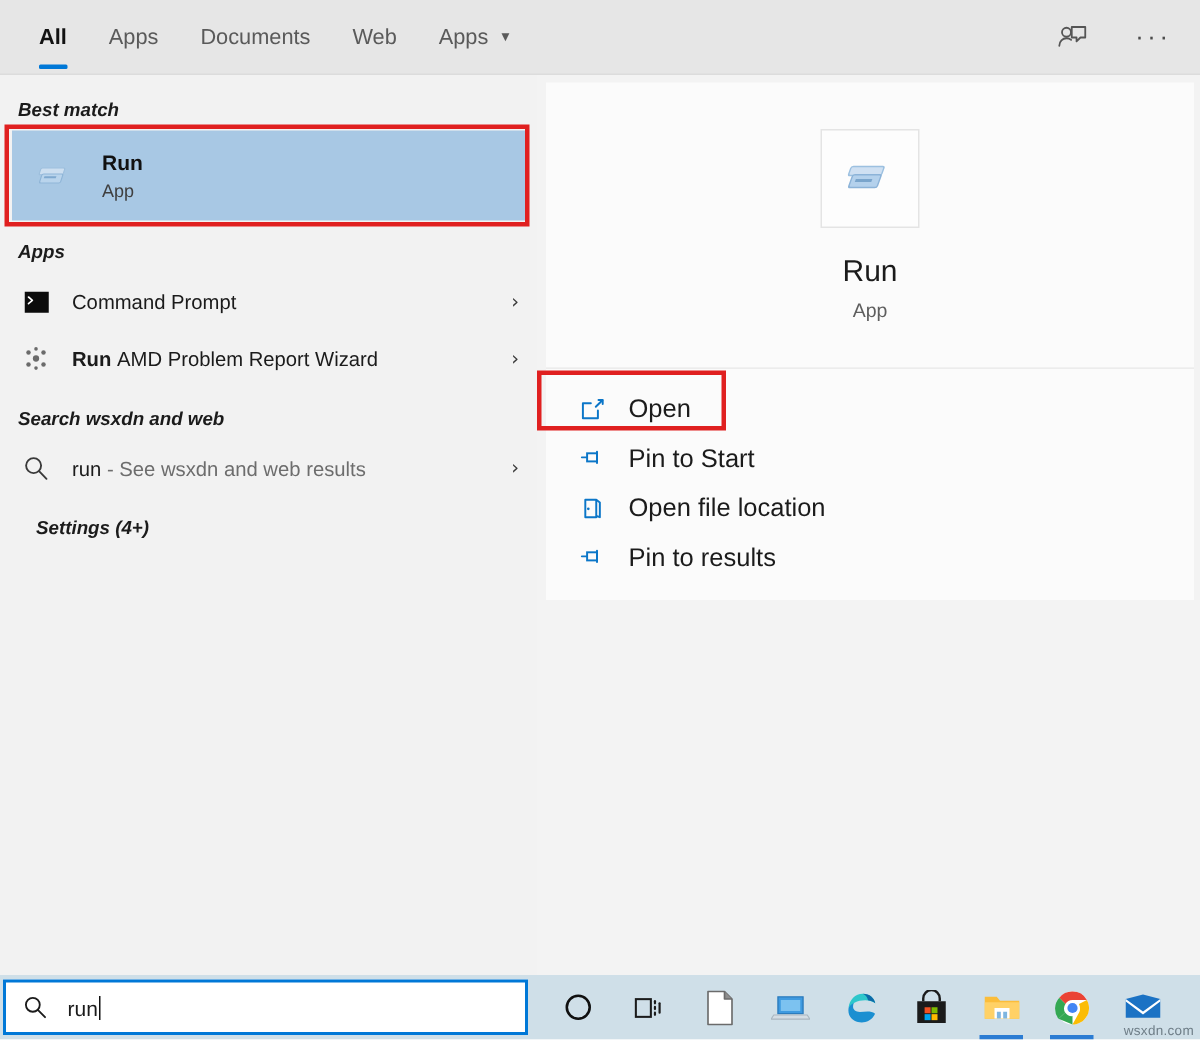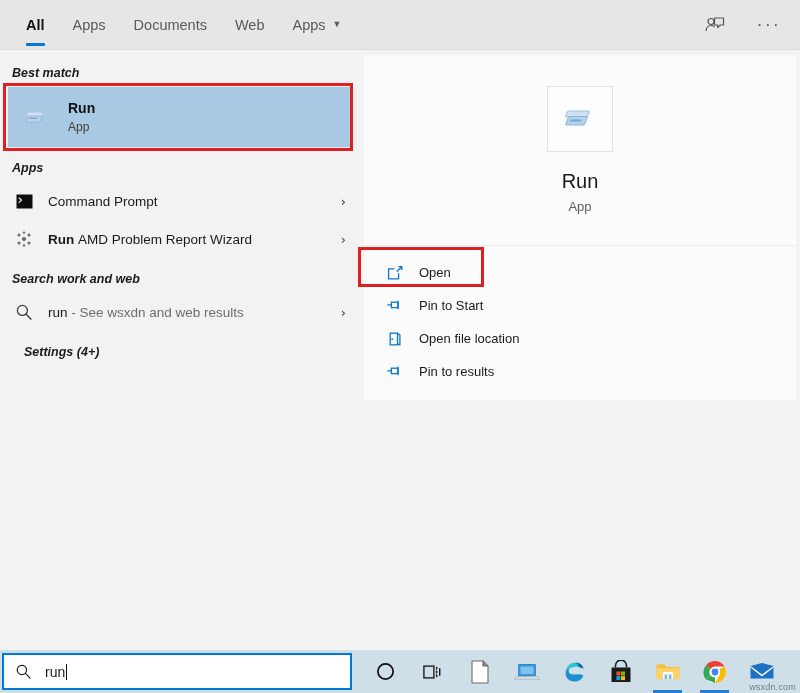--- a/index.html
+++ b/index.html
@@ -374,7 +374,7 @@
         <div class="chev">›</div>
       </div>
 
-      <div class="section-head" style="padding-top:14px;">Search work and web</div>
+      <div class="section-head" style="padding-top:14px;">Search wsxdn and web</div>
 
       <div class="row">
         <div class="row-icon">

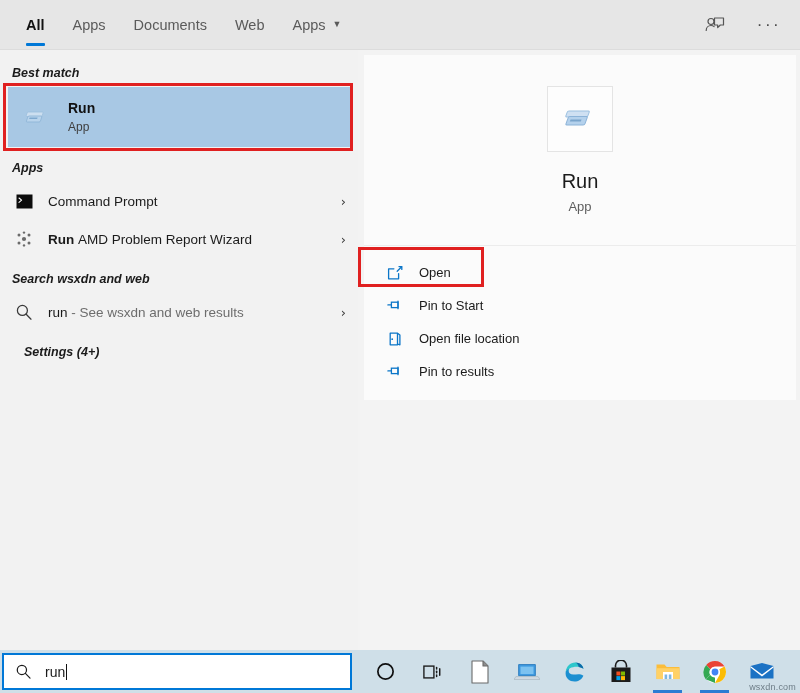--- a/index.html
+++ b/index.html
@@ -212,7 +212,7 @@
   }
   .action-label {
     margin-left: 13px;
-    font-size: 13px;
+    font-size: 17px;
     color: #1b1b1b;
   }
 

